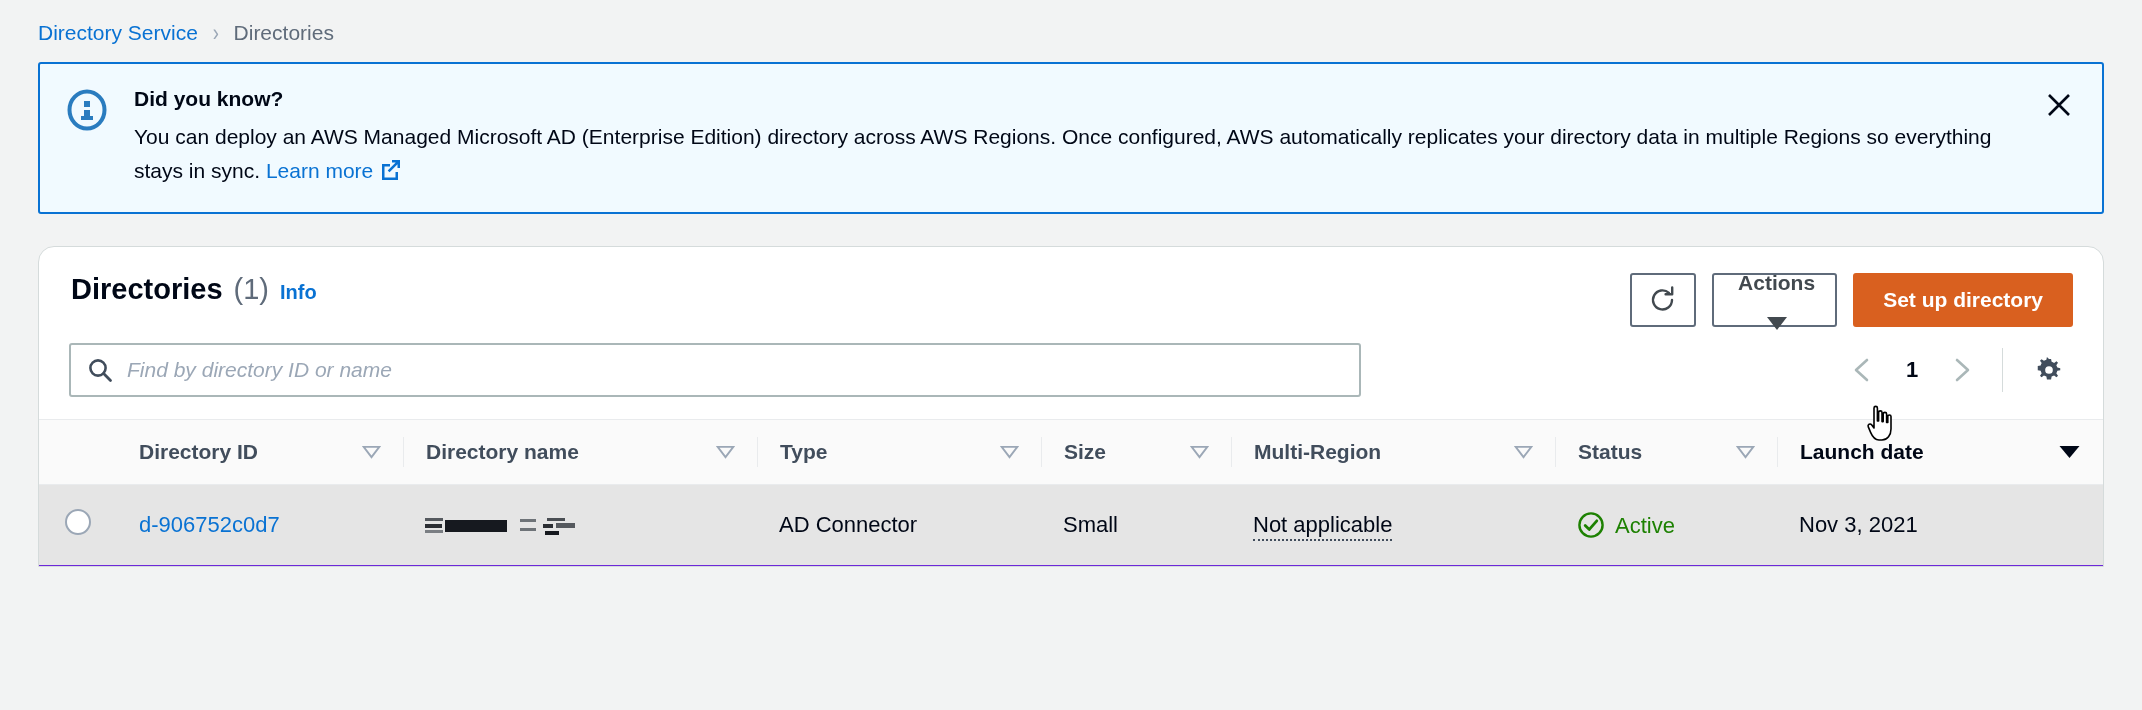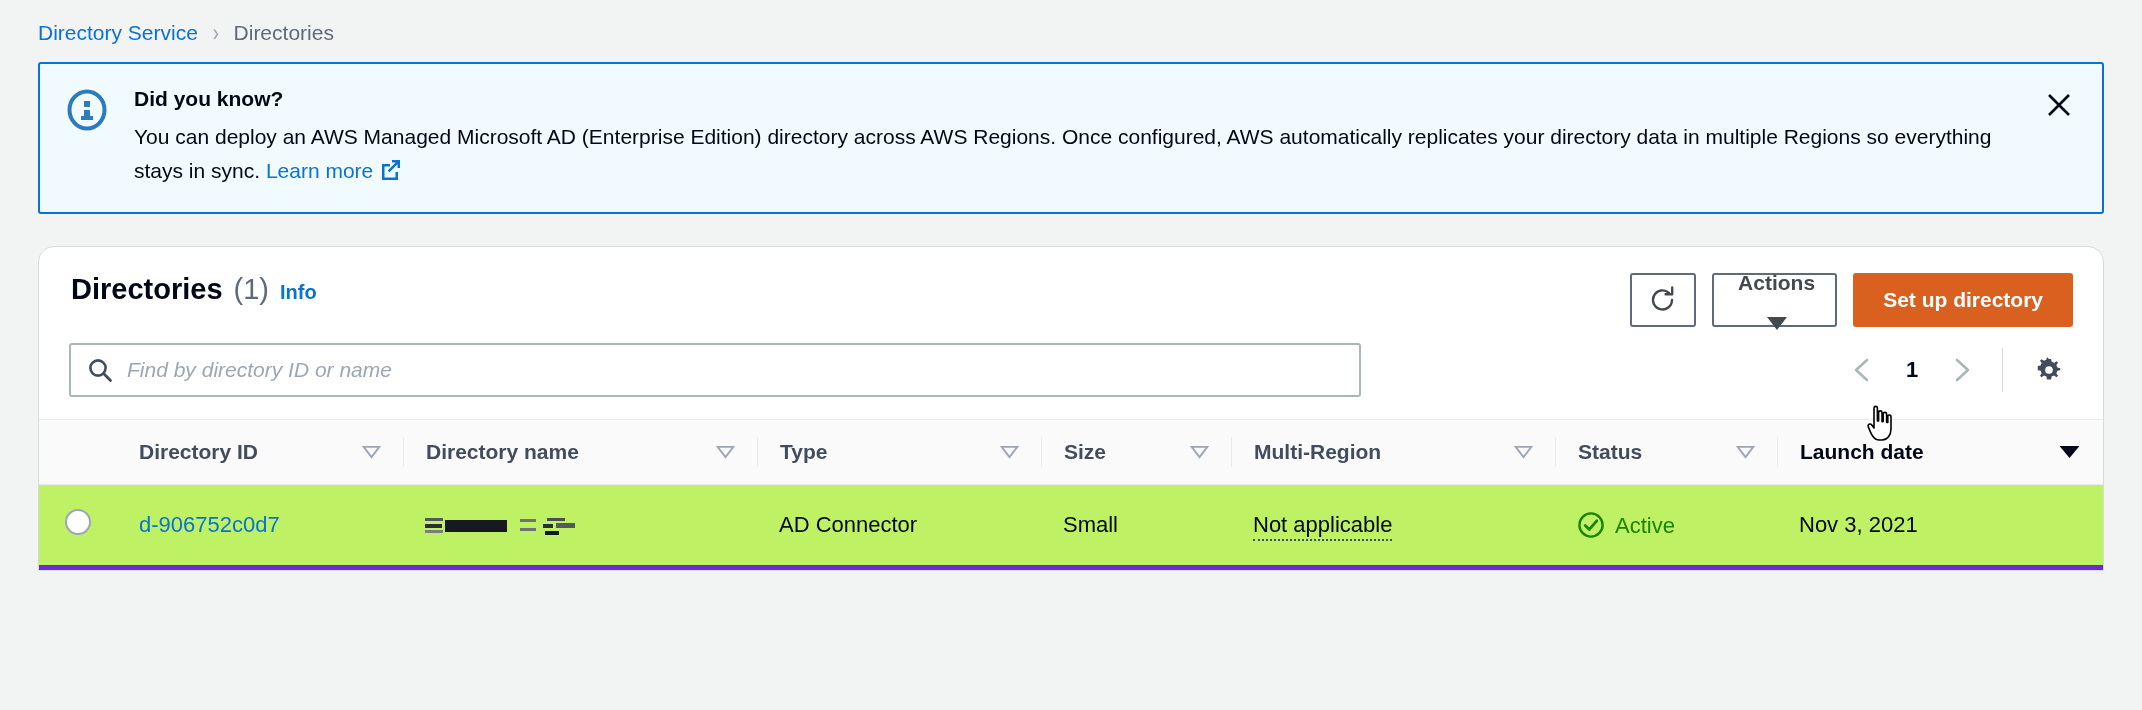--- a/index.html
+++ b/index.html
@@ -238,8 +238,8 @@
     font-size: 22px;
     color: #000716;
     padding: 24px 22px;
-    border-bottom: 5px solid #6d28d9;
-    background: #bef264;
+    border-bottom: 1px solid #6d28d9;
+    background: #e5e5e5;
     vertical-align: middle;
   }
   .td-select { width: 78px; padding-left: 0; padding-right: 0; text-align: center; }

